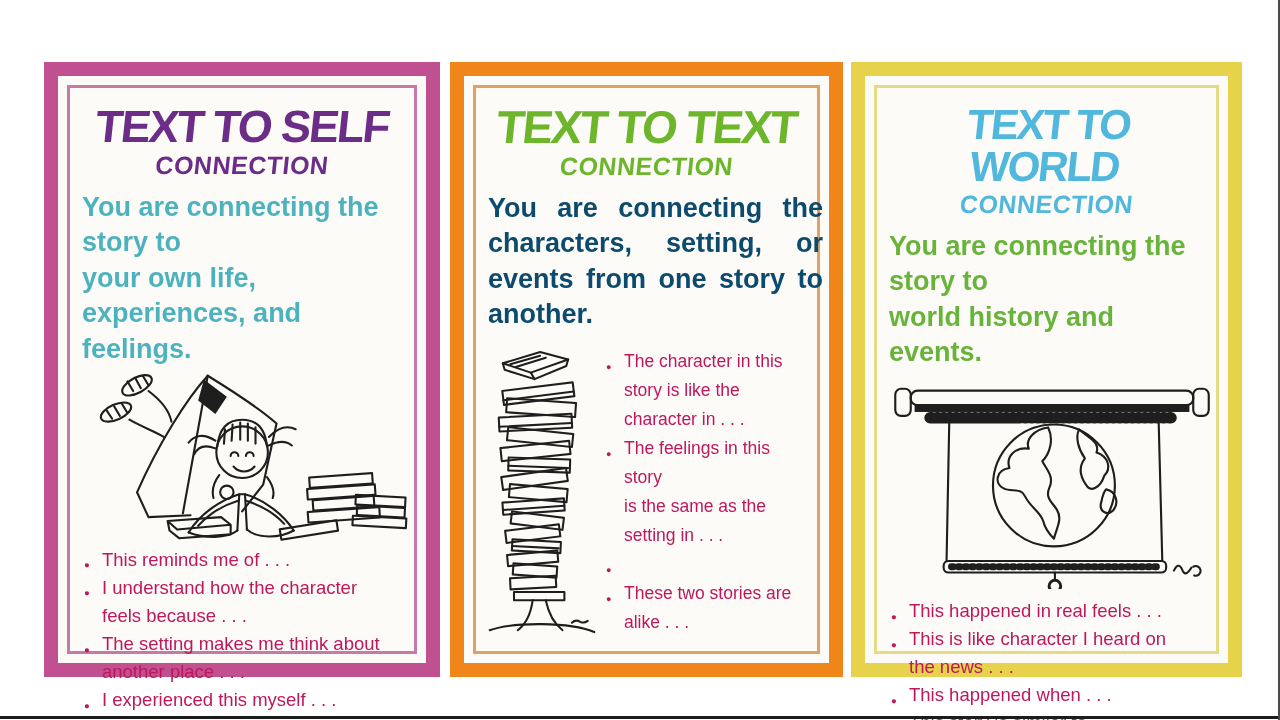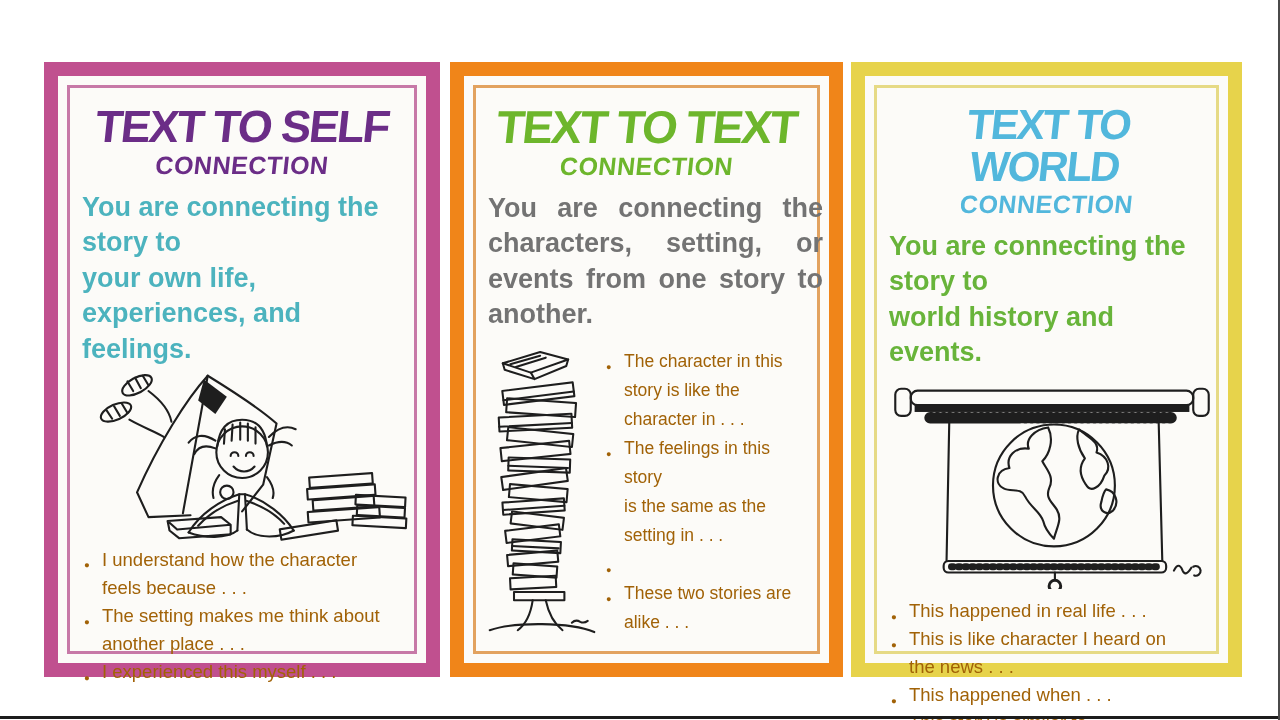--- a/index.html
+++ b/index.html
@@ -34,7 +34,7 @@
   .desc{font-weight:bold;font-size:27px;line-height:1.32;margin:10px 2px 0;
         white-space:pre-line;}
   .p1 .desc{color:#4cb3be;}
-  .p2 .desc{color:#737373;white-space:normal;text-align:justify;width:335px;}
+  .p2 .desc{color:#0c4a6e;white-space:normal;text-align:justify;width:335px;}
   .p3 .desc{color:#68b43a;}
 
   .art{text-align:center;margin-top:2px;}

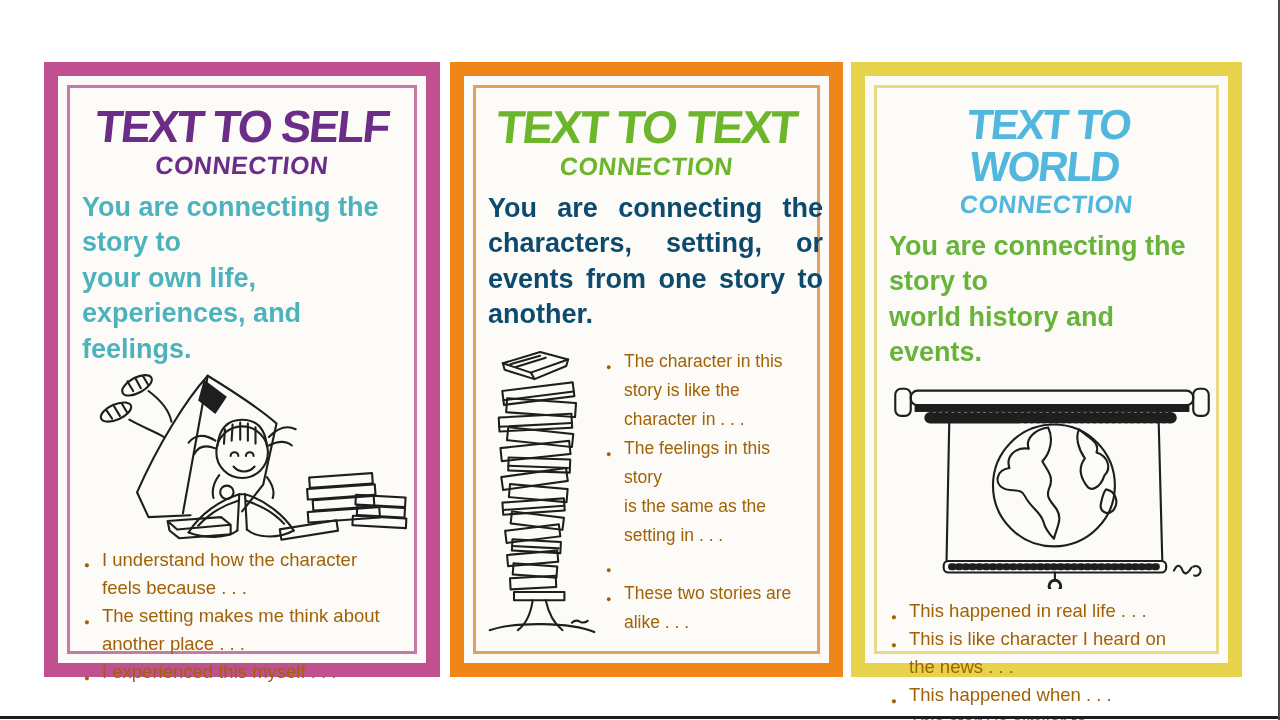--- a/index.html
+++ b/index.html
@@ -42,7 +42,7 @@
   .row{display:flex;margin-top:6px;align-items:flex-start;}
   .row .art{flex:none;margin:4px 4px 0 0;}
 
-  .bullets{list-style:none;margin:4px 0 0;padding:0;color:#a16207;}
+  .bullets{list-style:none;margin:4px 0 0;padding:0;color:#be185d;}
   .bullets li{display:flex;}
   .dot{flex:none;width:22px;}
   .dot::before{content:"●";font-size:.52em;position:relative;top:.28em;left:4px;}

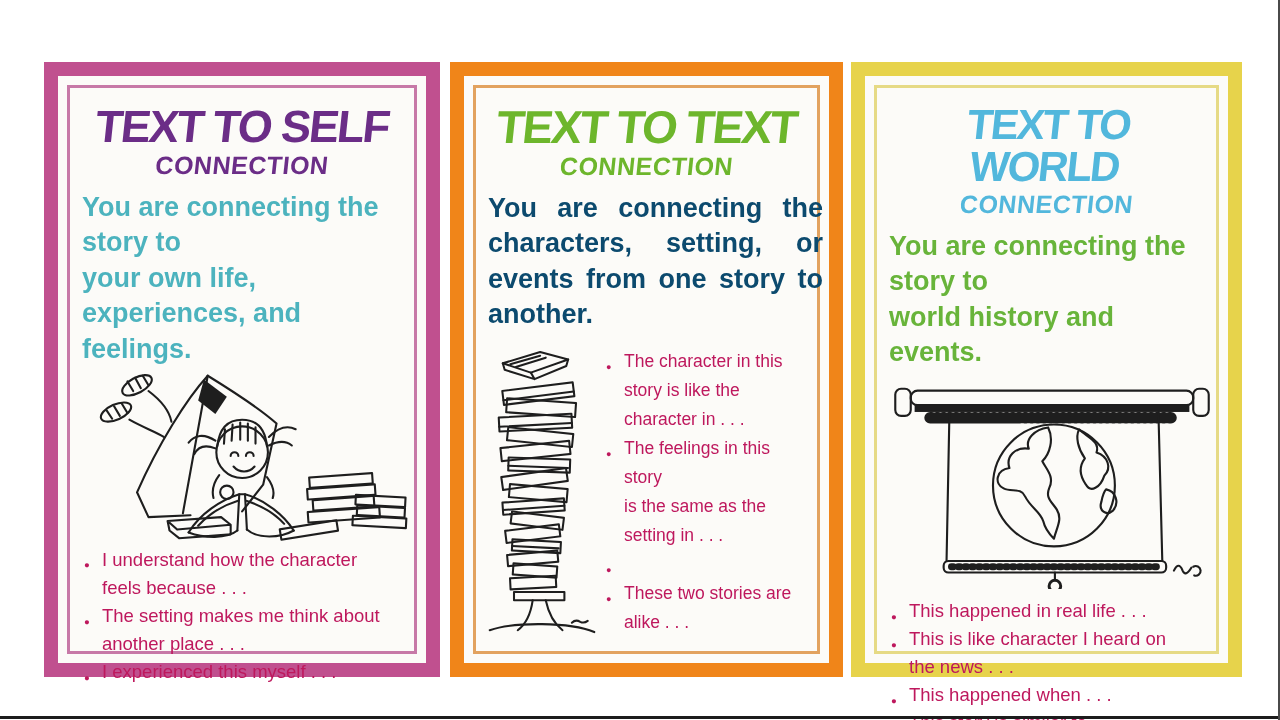--- a/index.html
+++ b/index.html
@@ -118,6 +118,10 @@
       </div>
 
       <ul class="bullets">
+        <li>
+            <span class="dot"></span>
+            <span class="btext">This reminds me of . . .</span>
+          </li>
         <li>
             <span class="dot"></span>
             <span class="btext">I understand how the character

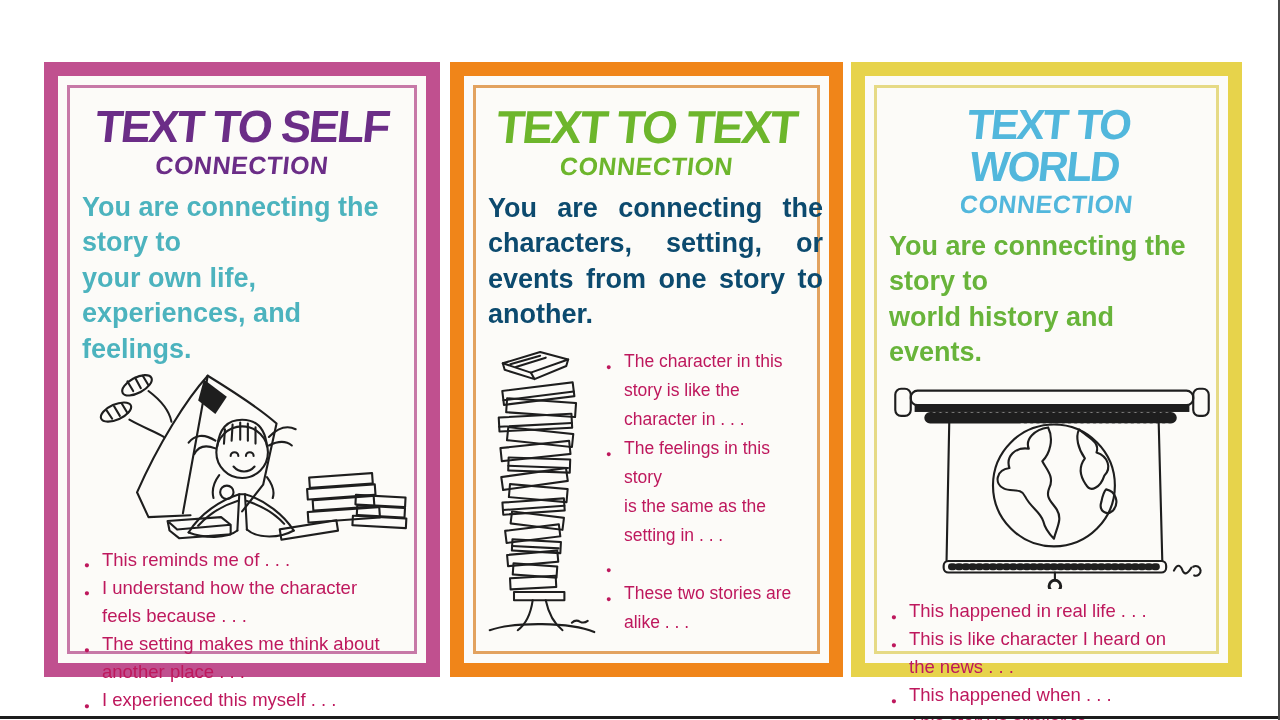--- a/index.html
+++ b/index.html
@@ -281,7 +281,7 @@
       <ul class="bullets" style="margin-top:8px;">
         <li>
             <span class="dot"></span>
-            <span class="btext">This happened in real life . . .</span>
+            <span class="btext">This happened in real feels . . .</span>
           </li>
         <li>
             <span class="dot"></span>

